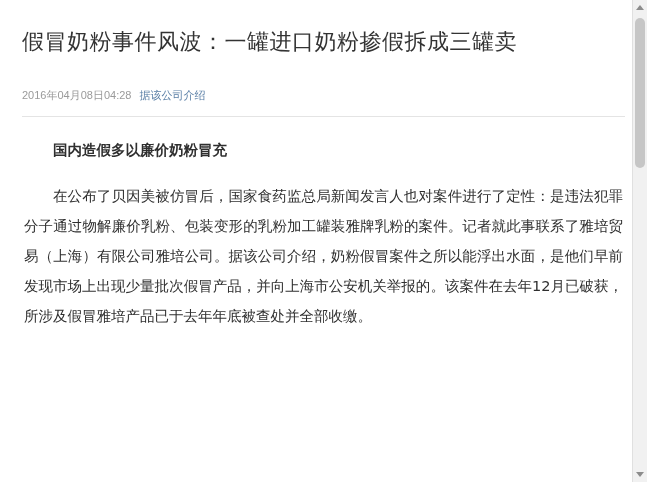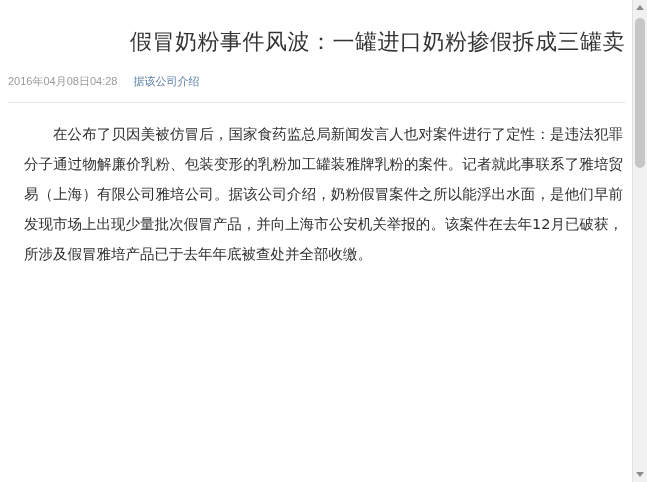--- a/index.html
+++ b/index.html
@@ -22,9 +22,8 @@
   }
   
   .header {
-    padding: 18px 22px 0 8px;
+    padding: 18px 22px 0 22px;
     background: #ffffff;
-    text-align: right;
   }
   .article-title {
     font-size: 22px;

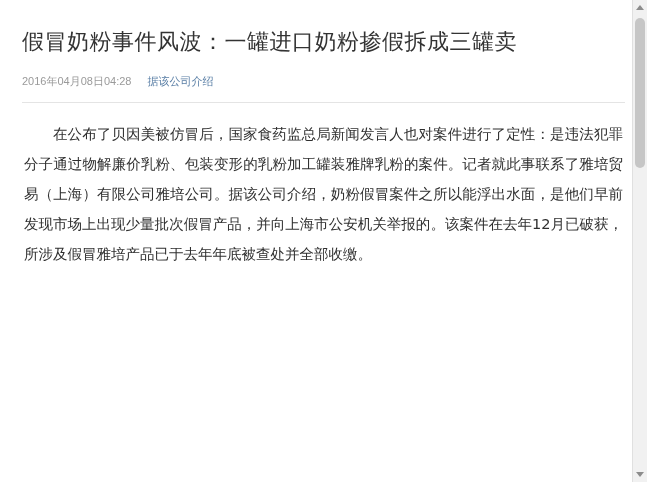--- a/index.html
+++ b/index.html
@@ -35,12 +35,12 @@
     font-family: "DejaVu Sans", sans-serif;
   }
   .meta-row {
-    margin-top: 14px;
+    margin-top: 28px;
     font-size: 11px;
     color: #999999;
     display: flex;
     align-items: center;
-    gap: 16px;
+    gap: 8px;
     height: 18px;
   }
   .meta-date {

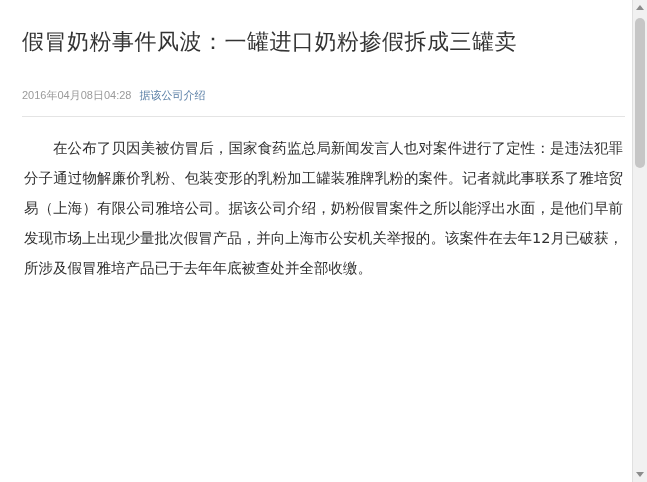--- a/index.html
+++ b/index.html
@@ -156,6 +156,7 @@
   </div>
 
   <div class="content">
+    <p class="subhead">国内造假多以廉价奶粉冒充</p>
     <p class="para">在公布了贝因美被仿冒后，国家食药监总局新闻发言人也对案件进行了定性：是违法犯罪分子通过物解廉价乳粉、包装变形的乳粉加工罐装雅牌乳粉的案件。记者就此事联系了雅培贸易（上海）有限公司雅培公司。据该公司介绍，奶粉假冒案件之所以能浮出水面，是他们早前发现市场上出现少量批次假冒产品，并向上海市公安机关举报的。该案件在去年12月已破获，所涉及假冒雅培产品已于去年年底被查处并全部收缴。</p>
   </div>
 

